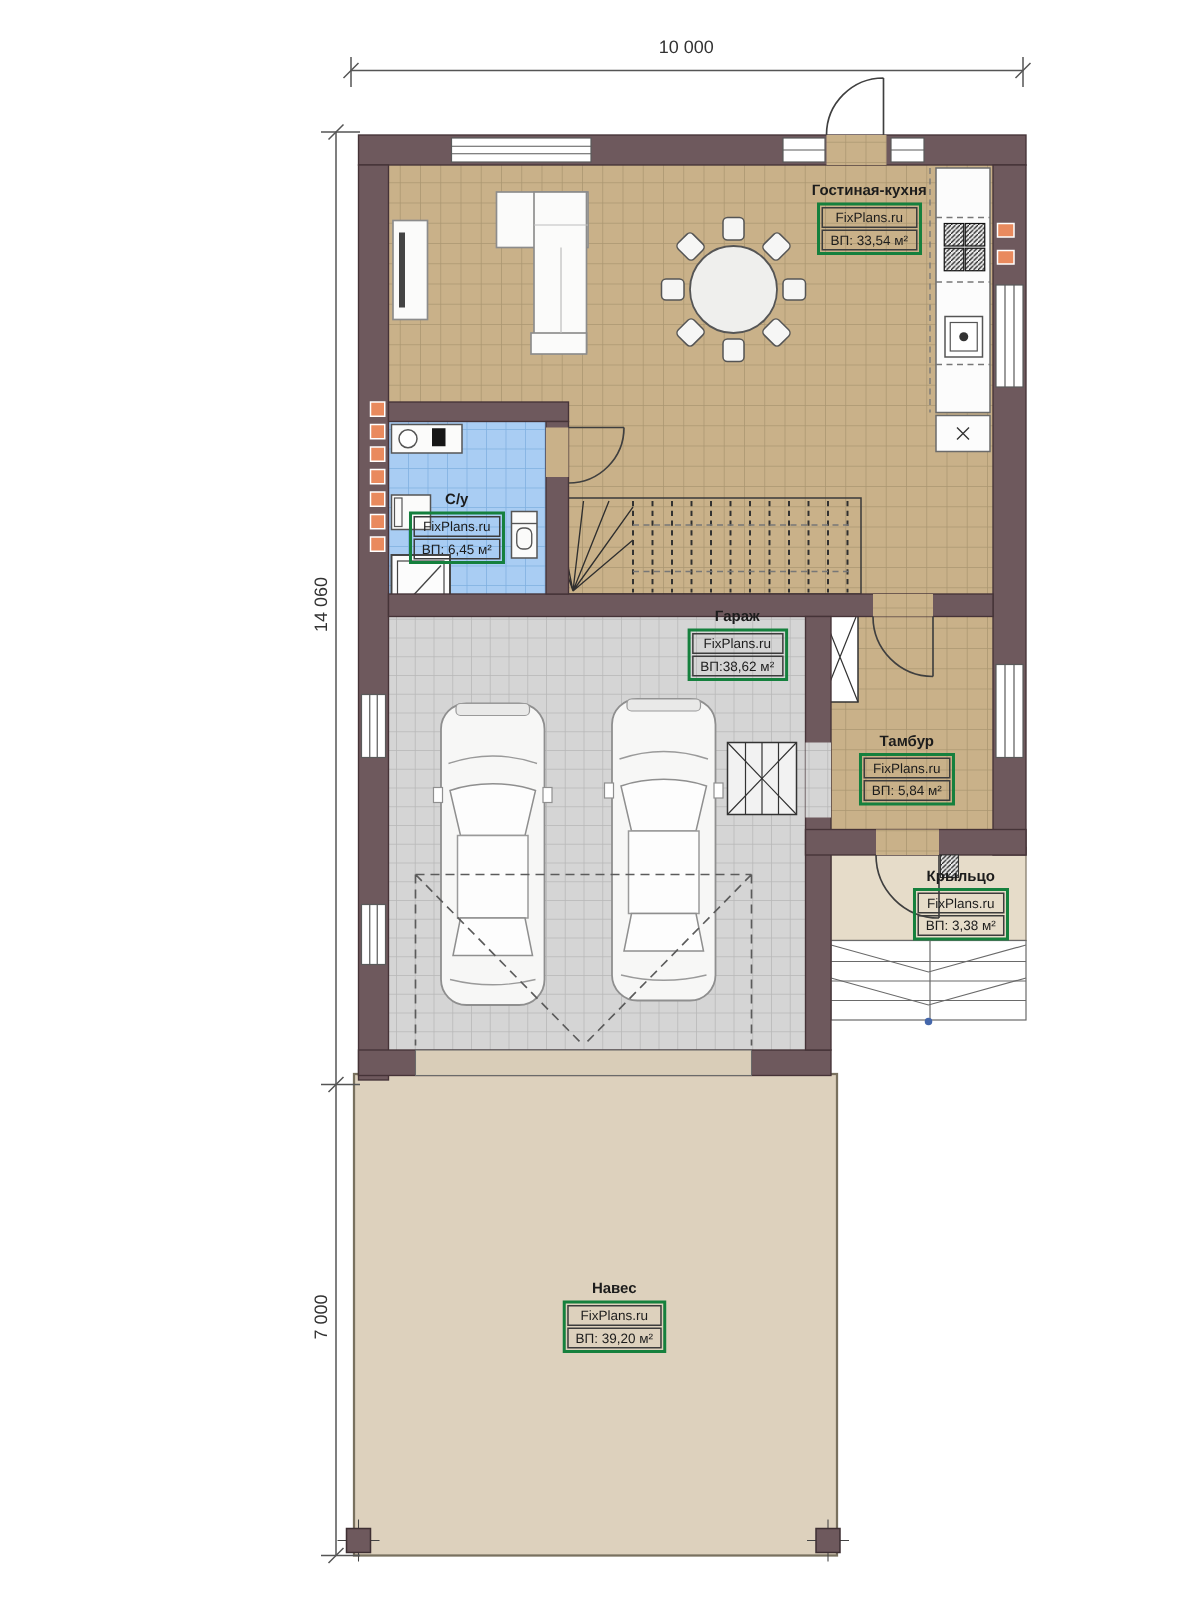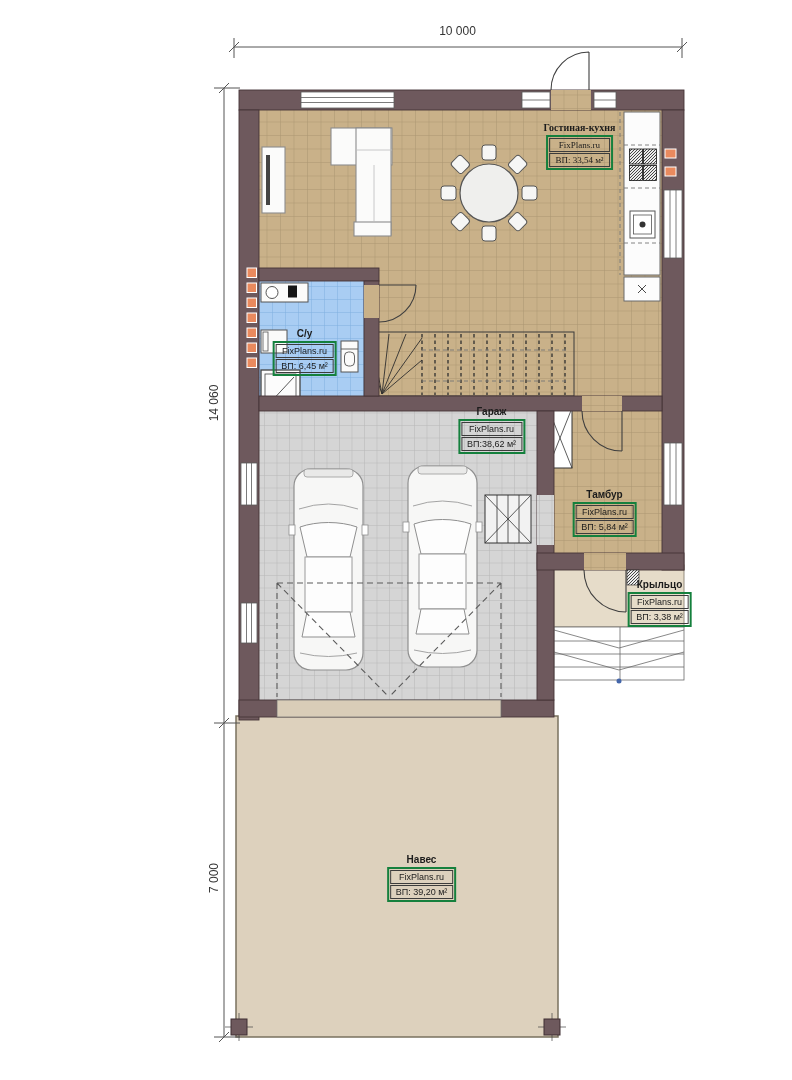--- a/index.html
+++ b/index.html
@@ -289,7 +289,7 @@
   <div class="dim-label v" style="left:150px;top:403px;">14 060</div>
   <div class="dim-label v" style="left:150px;top:878px;">7 000</div>
 
-  <div class="room-label" style="left:516px;top:122px;font-family:Liberation Serif, serif;">
+  <div class="room-label" style="left:516px;top:122px;">
     <div class="room-name">Гостиная-кухня</div>
     <div class="label-box">
       <div class="row">FixPlans.ru</div>

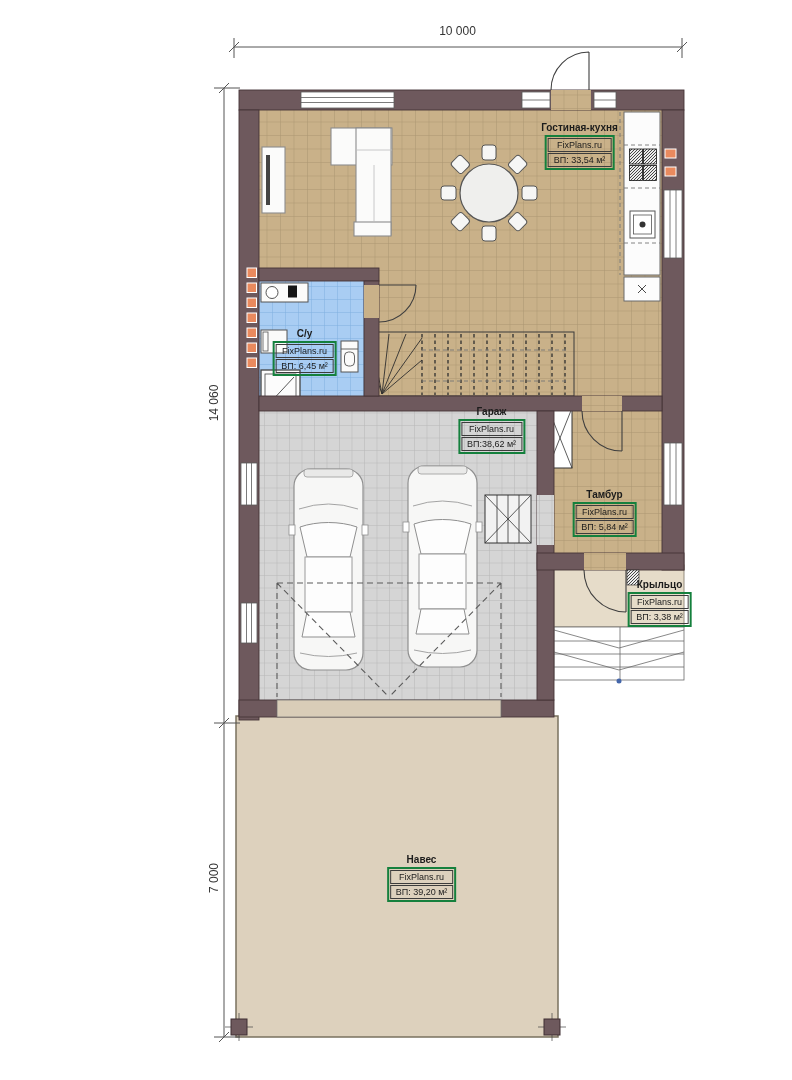--- a/index.html
+++ b/index.html
@@ -321,7 +321,7 @@
     </div>
   </div>
 
-  <div class="room-label" style="left:587px;top:579px;padding-left:18px;">
+  <div class="room-label" style="left:568px;top:579px;padding-left:18px;">
     <div class="room-name">Крыльцо</div>
     <div class="label-box">
       <div class="row">FixPlans.ru</div>

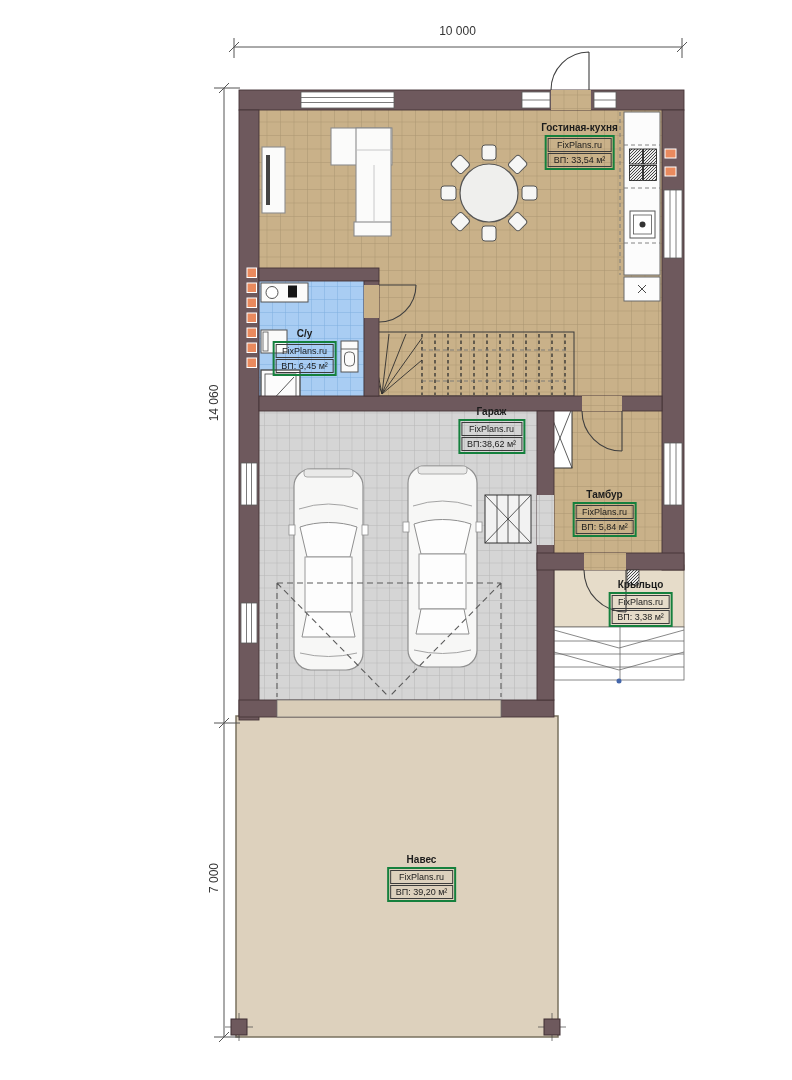--- a/index.html
+++ b/index.html
@@ -329,7 +329,7 @@
     </div>
   </div>
 
-  <div class="room-label" style="left:346px;top:854px;margin-left:12px;">
+  <div class="room-label" style="left:346px;top:854px;">
     <div class="room-name">Навес</div>
     <div class="label-box">
       <div class="row">FixPlans.ru</div>

